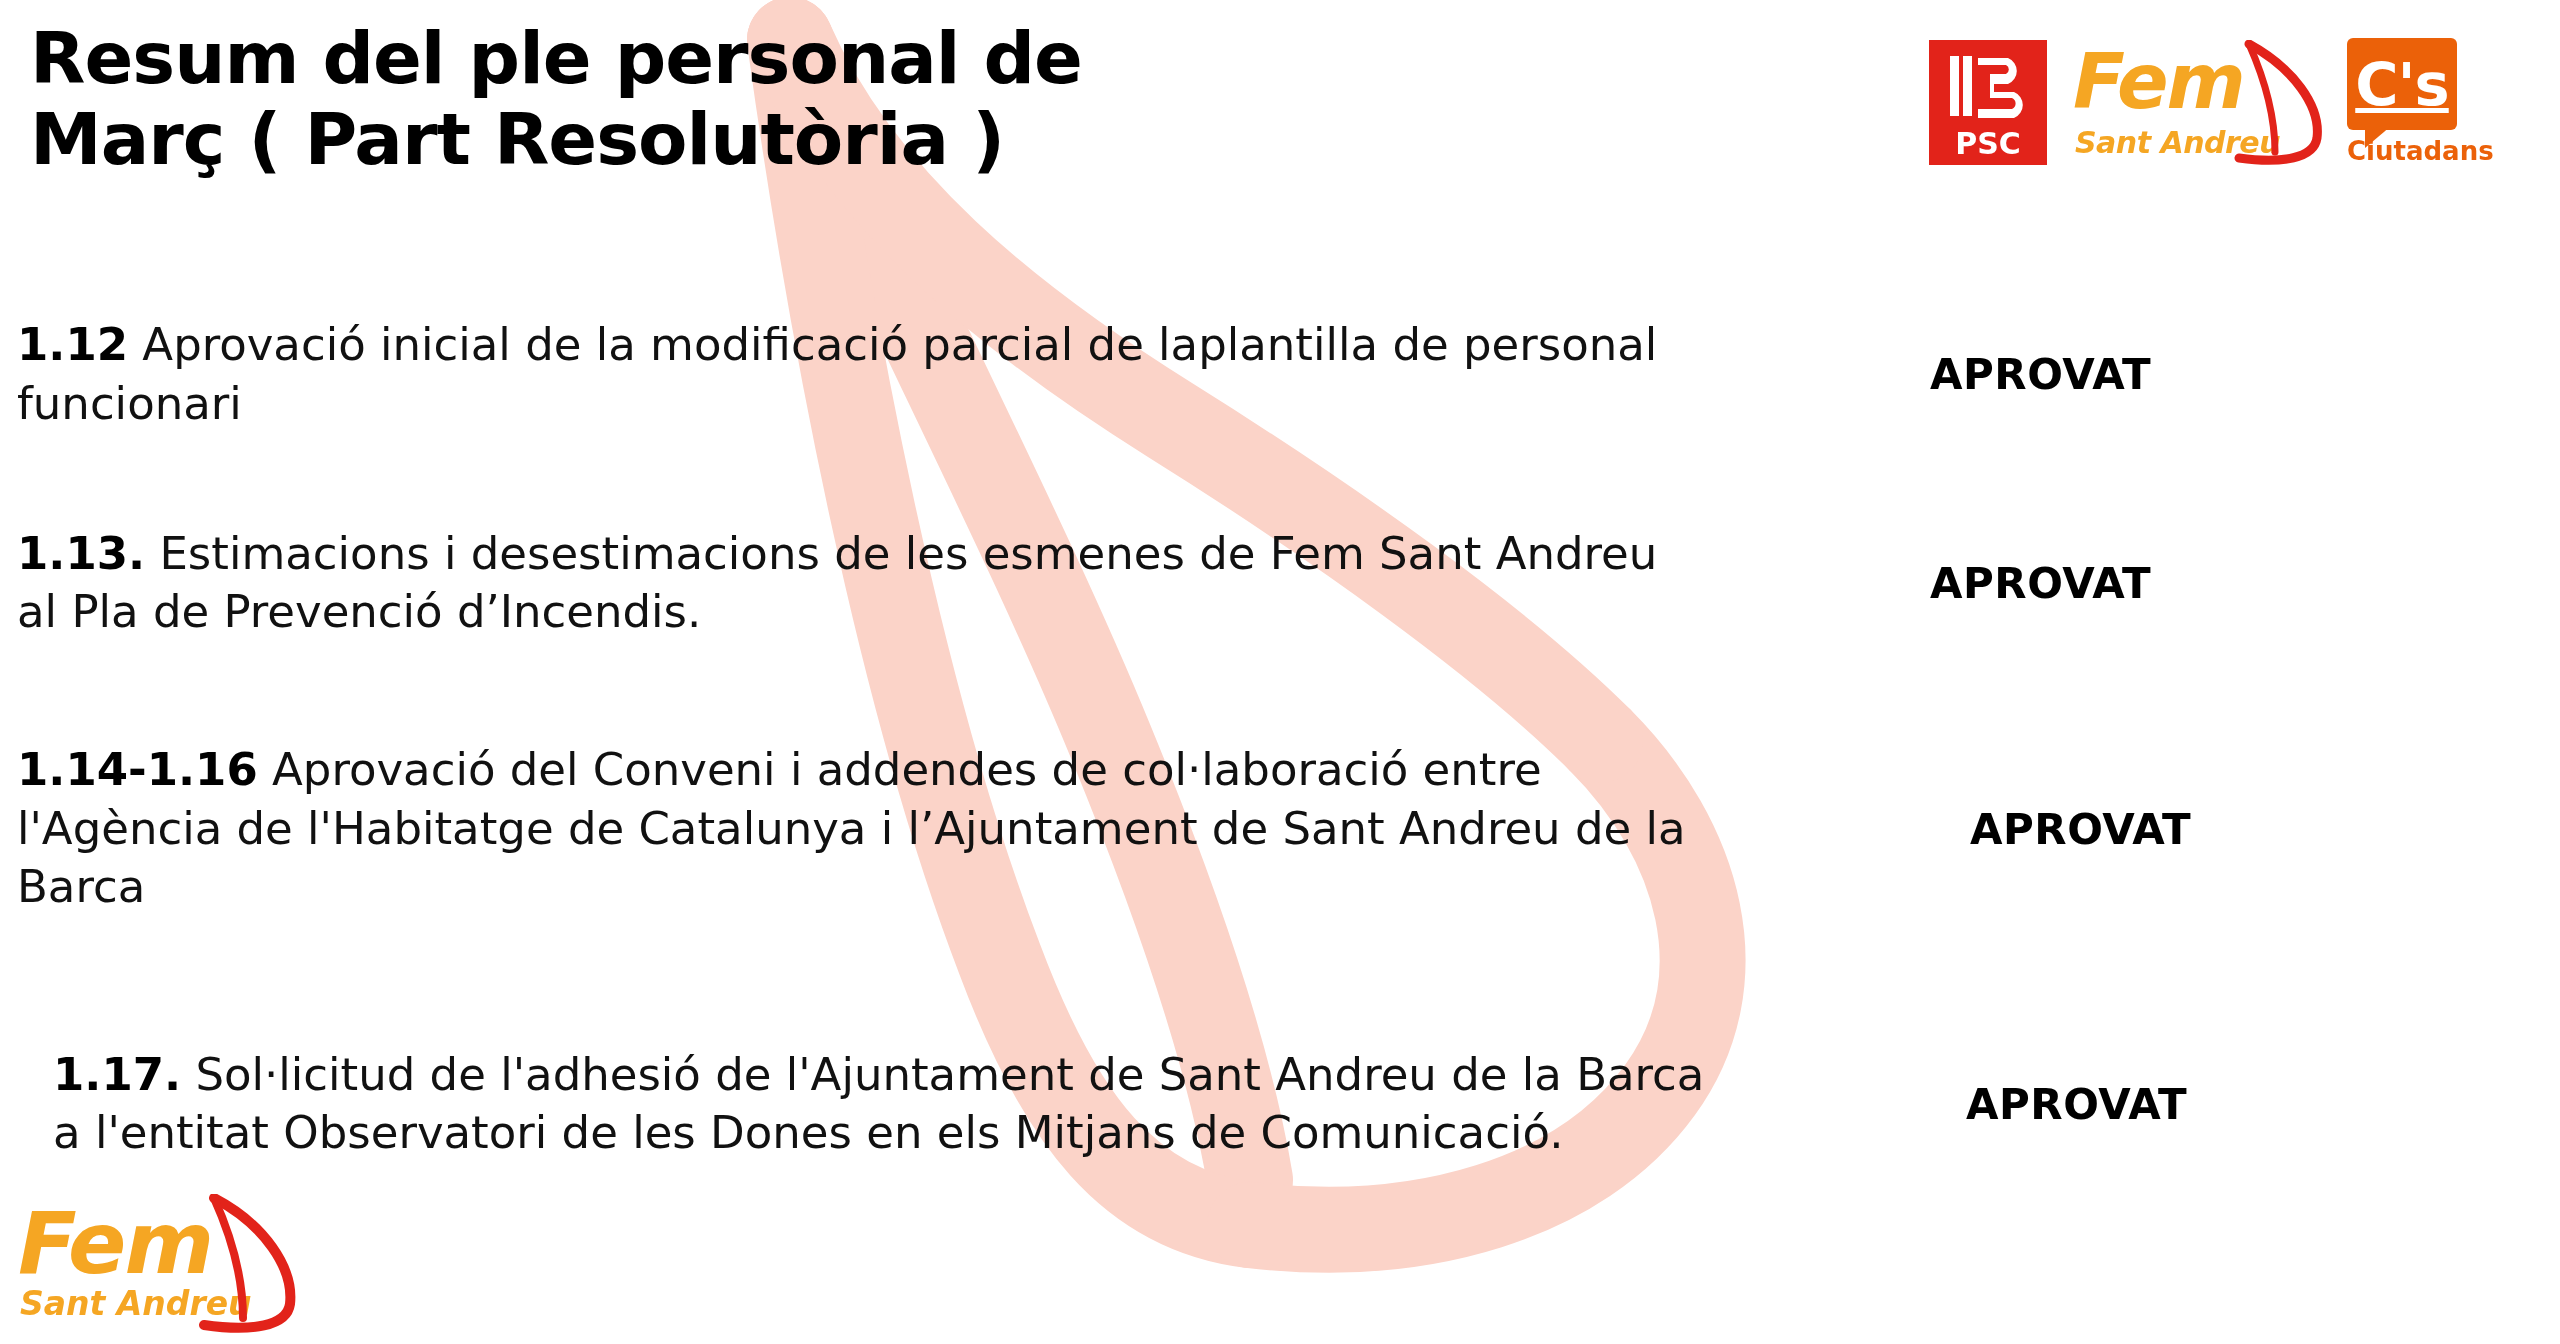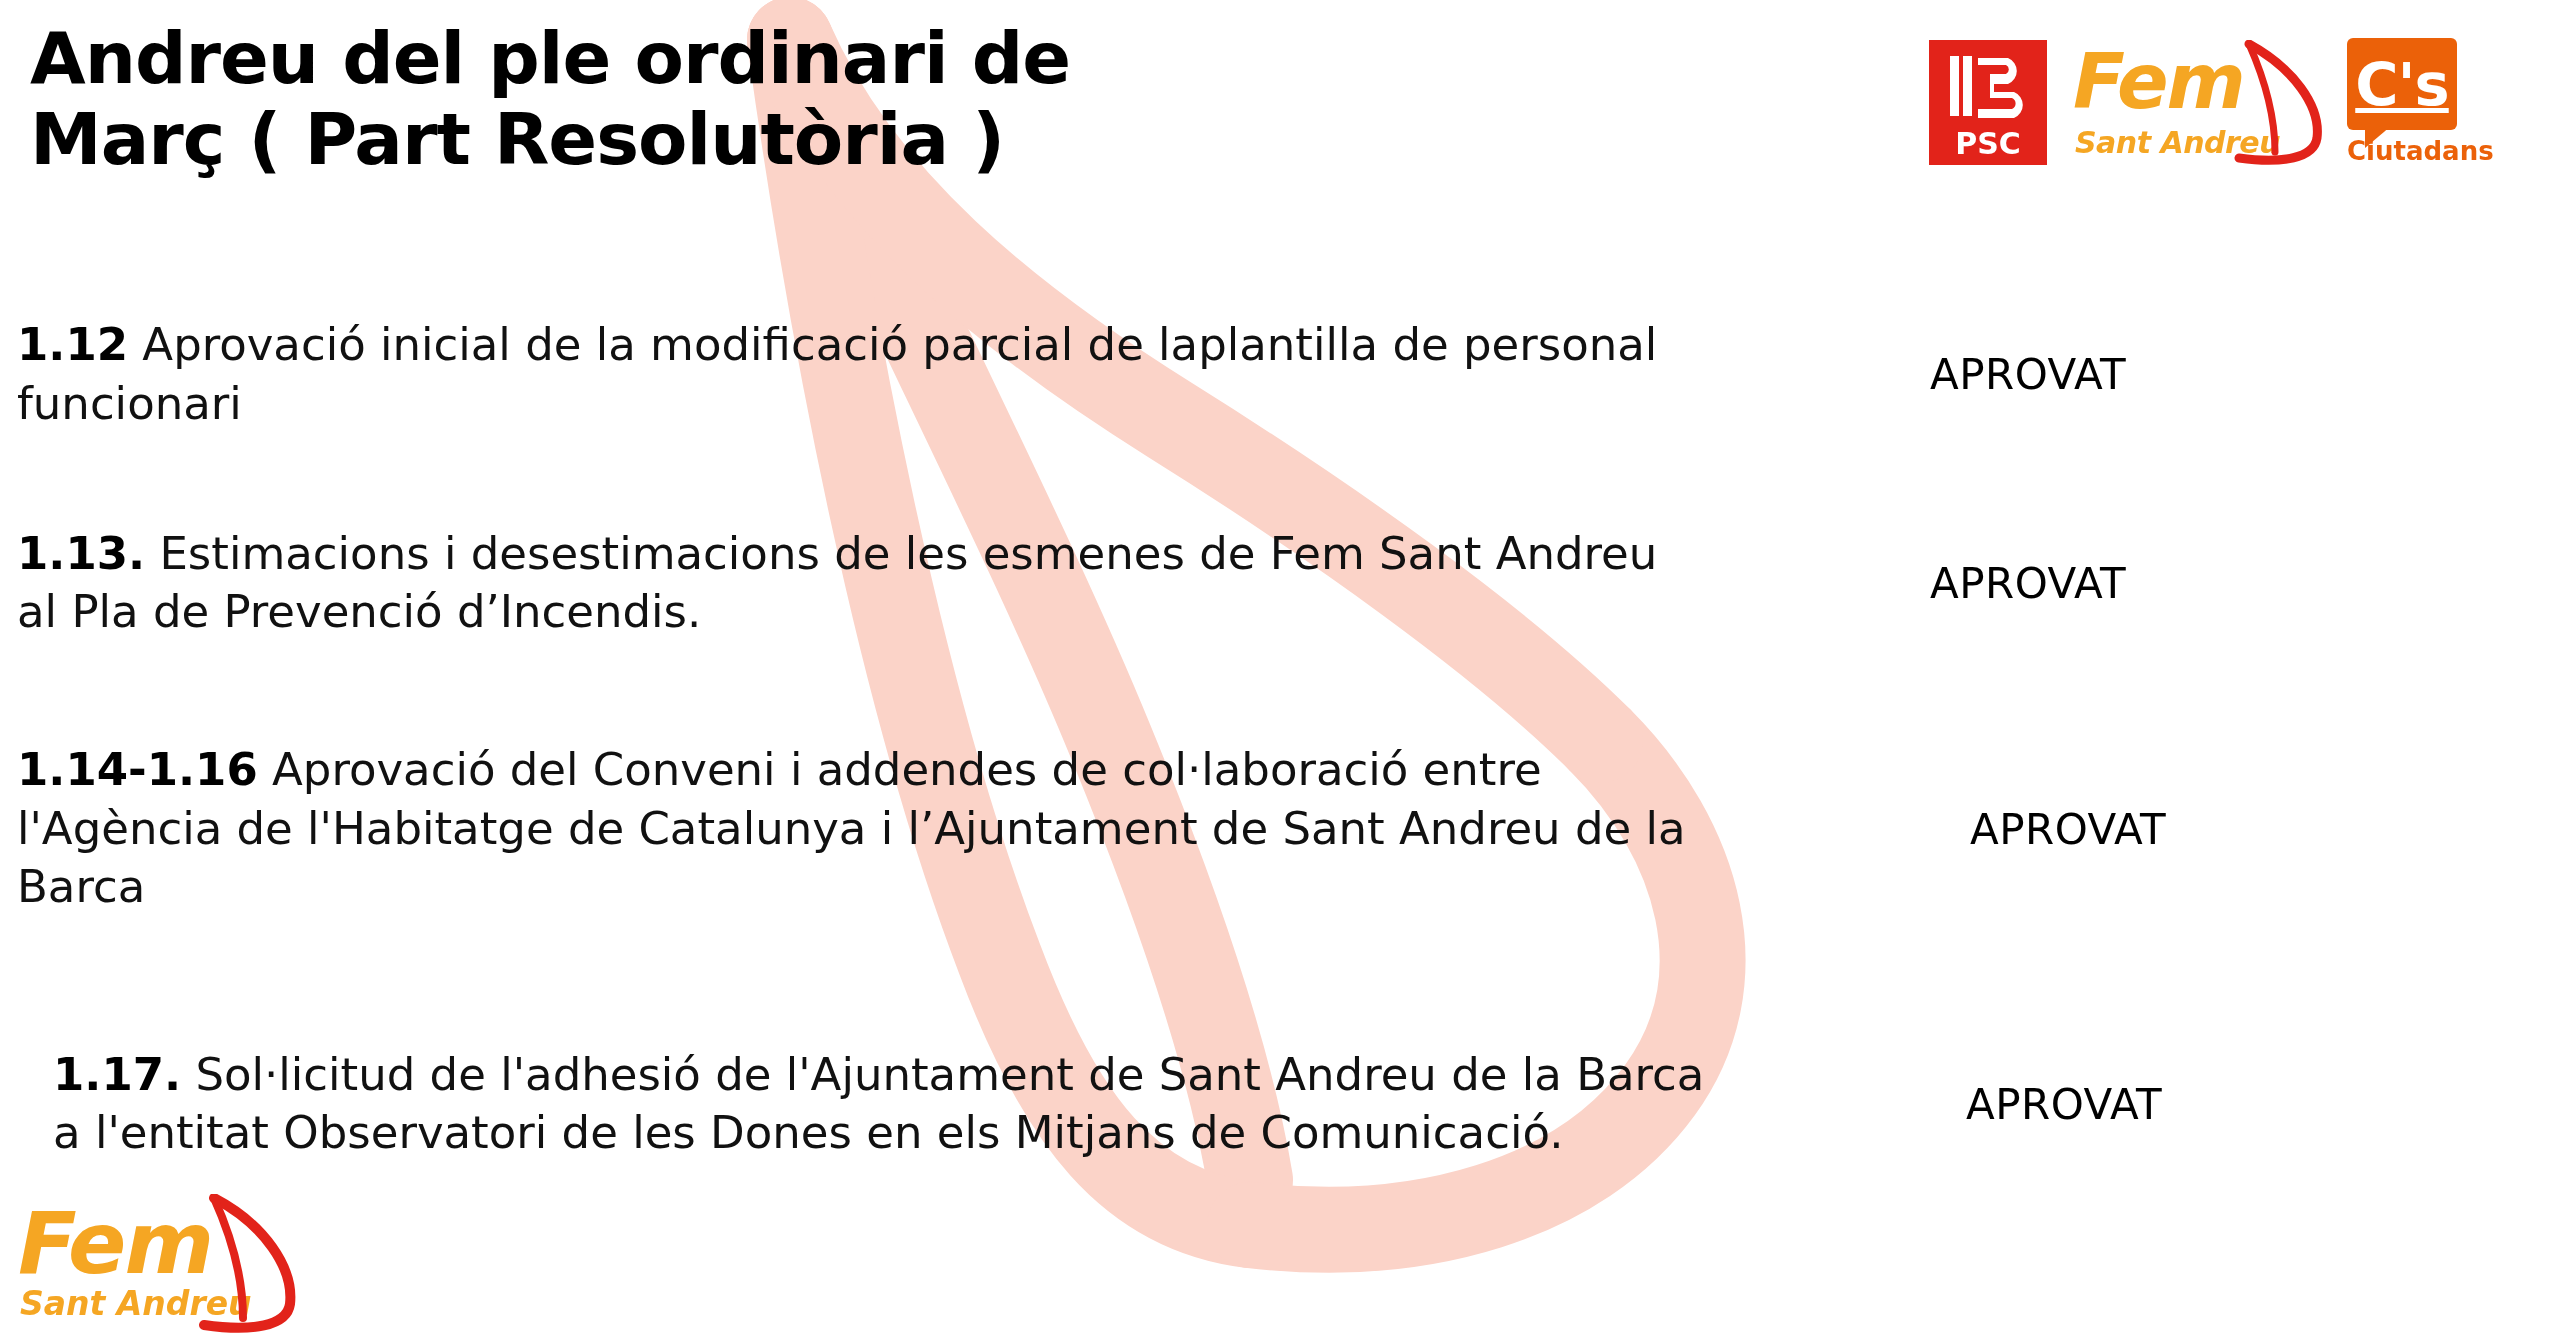--- a/index.html
+++ b/index.html
@@ -283,7 +283,7 @@
 </div>
 
 <div class="title-block">
-  <div class="title-line">Andreu del ple ordinari de</div>
+  <div class="title-line">Resum del ple personal de</div>
   <div class="title-line">Març ( Part Resolutòria )</div>
 </div>
 

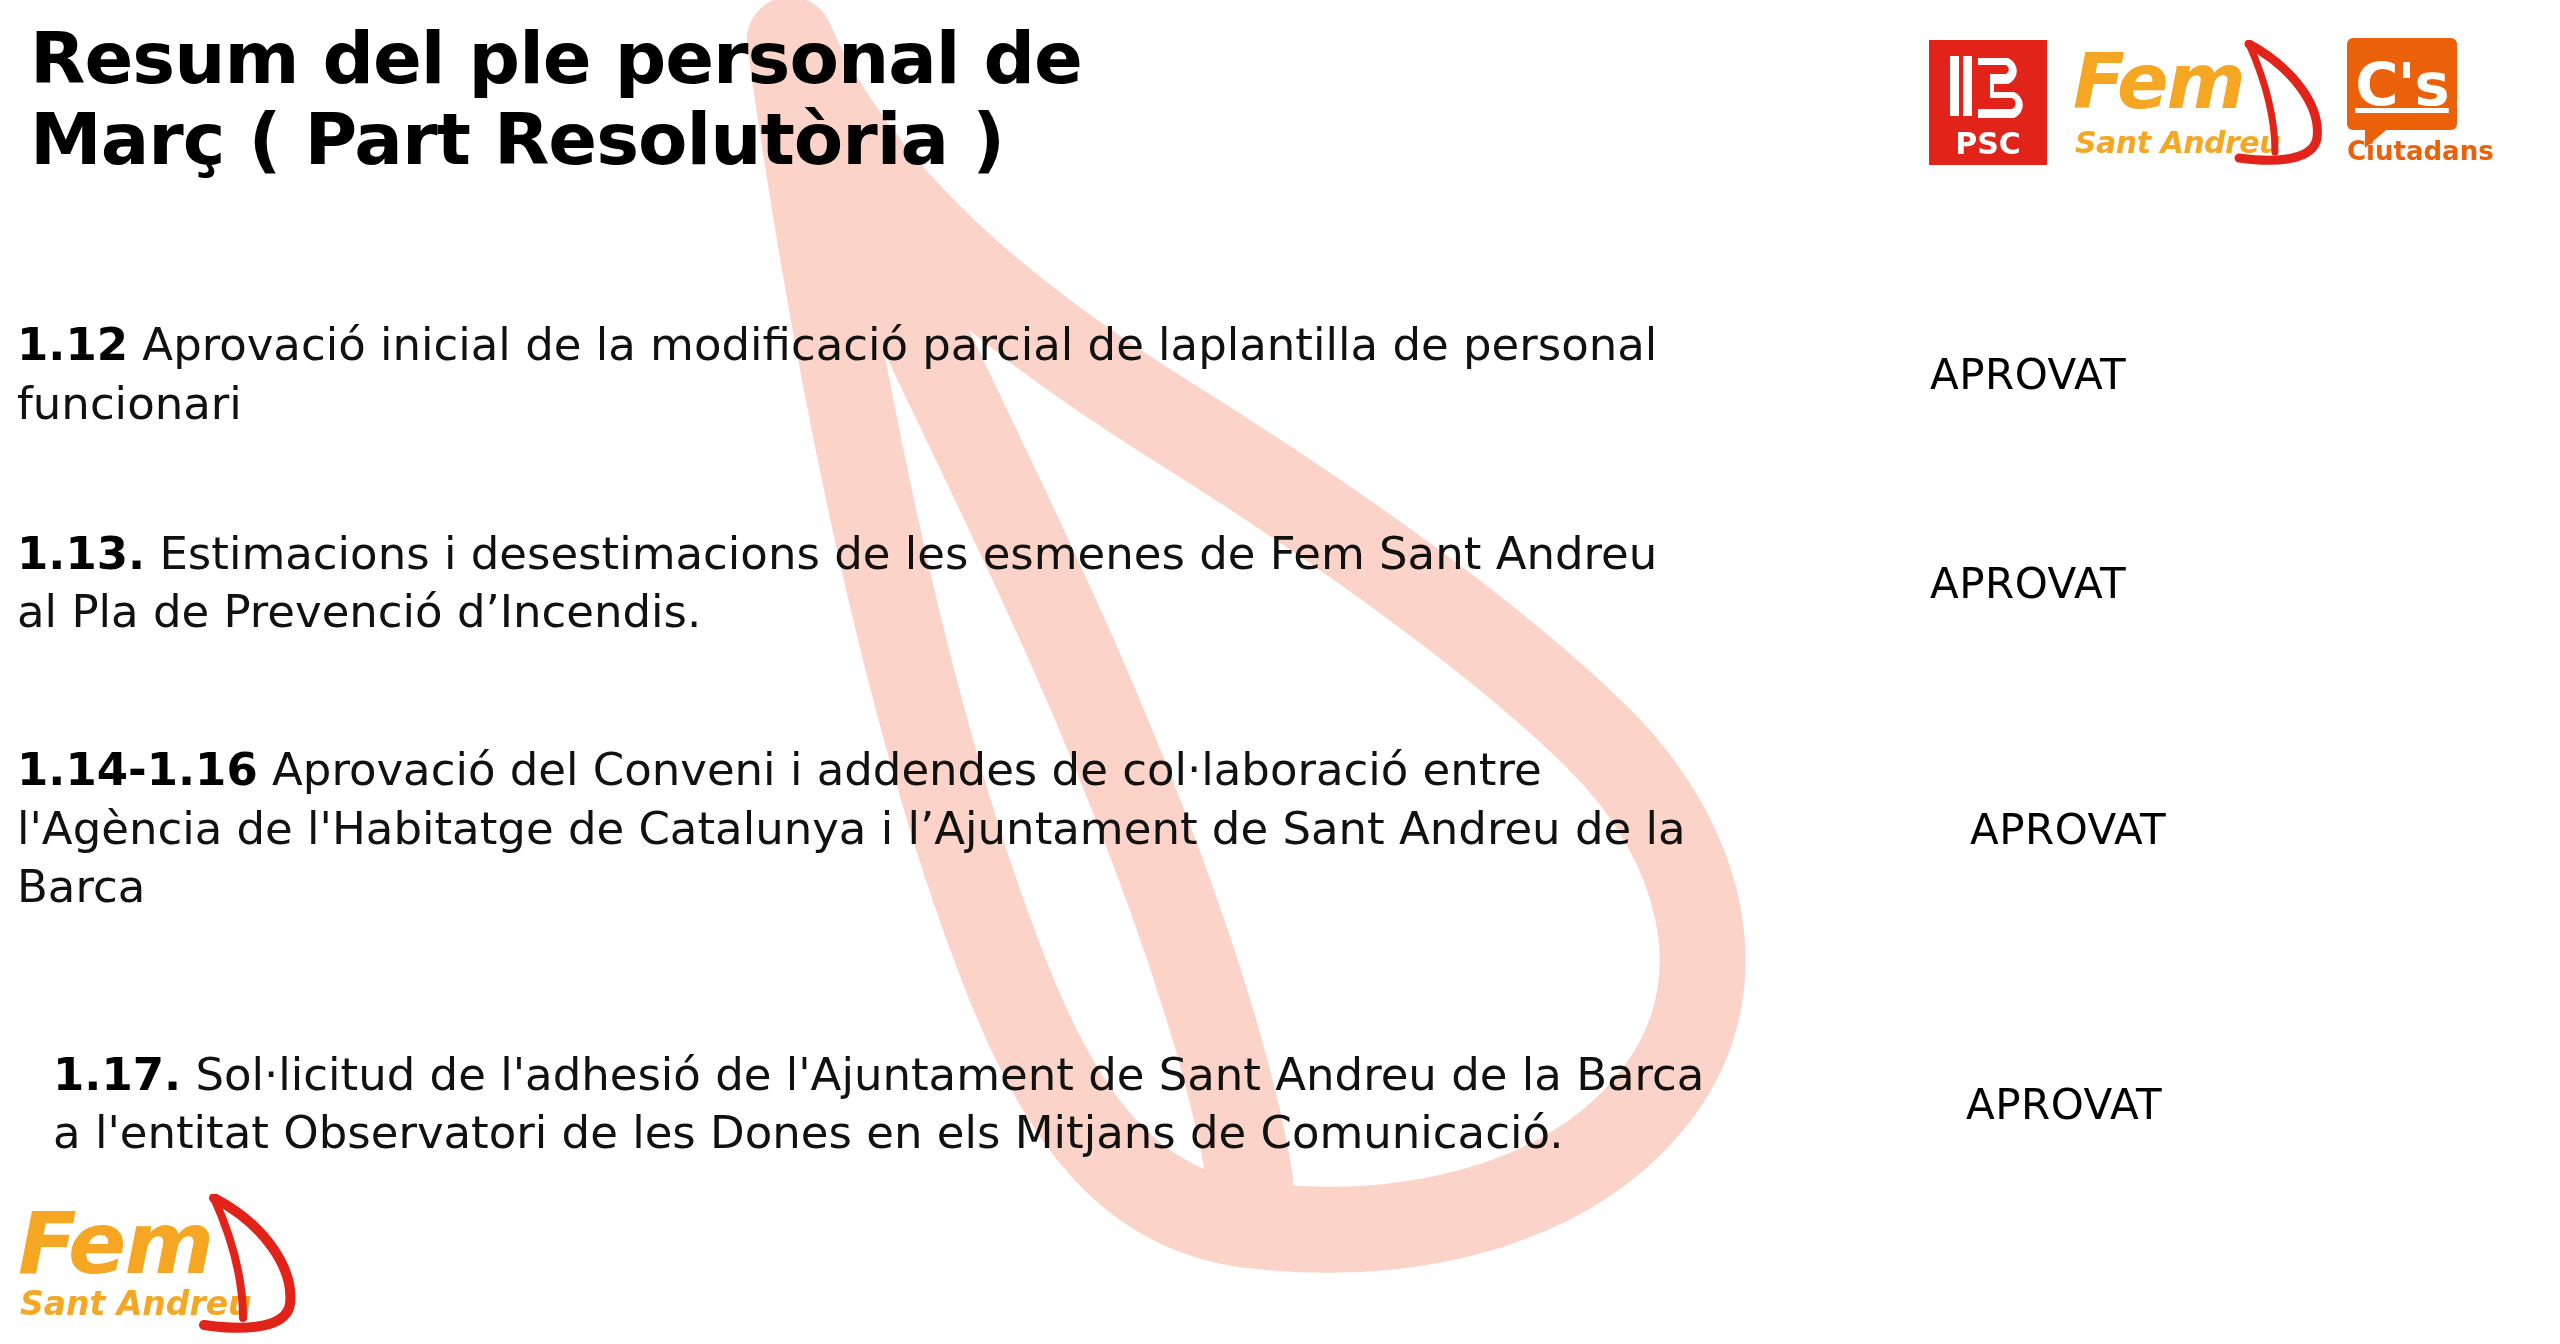--- a/index.html
+++ b/index.html
@@ -224,7 +224,7 @@
     text-align: left;
     padding-left: 230px;
     font-family: "DejaVu Sans", sans-serif;
-    font-weight: normal;
+    font-weight: bold;
     font-size: 42px;
     letter-spacing: 0.5px;
     color: #000000;

